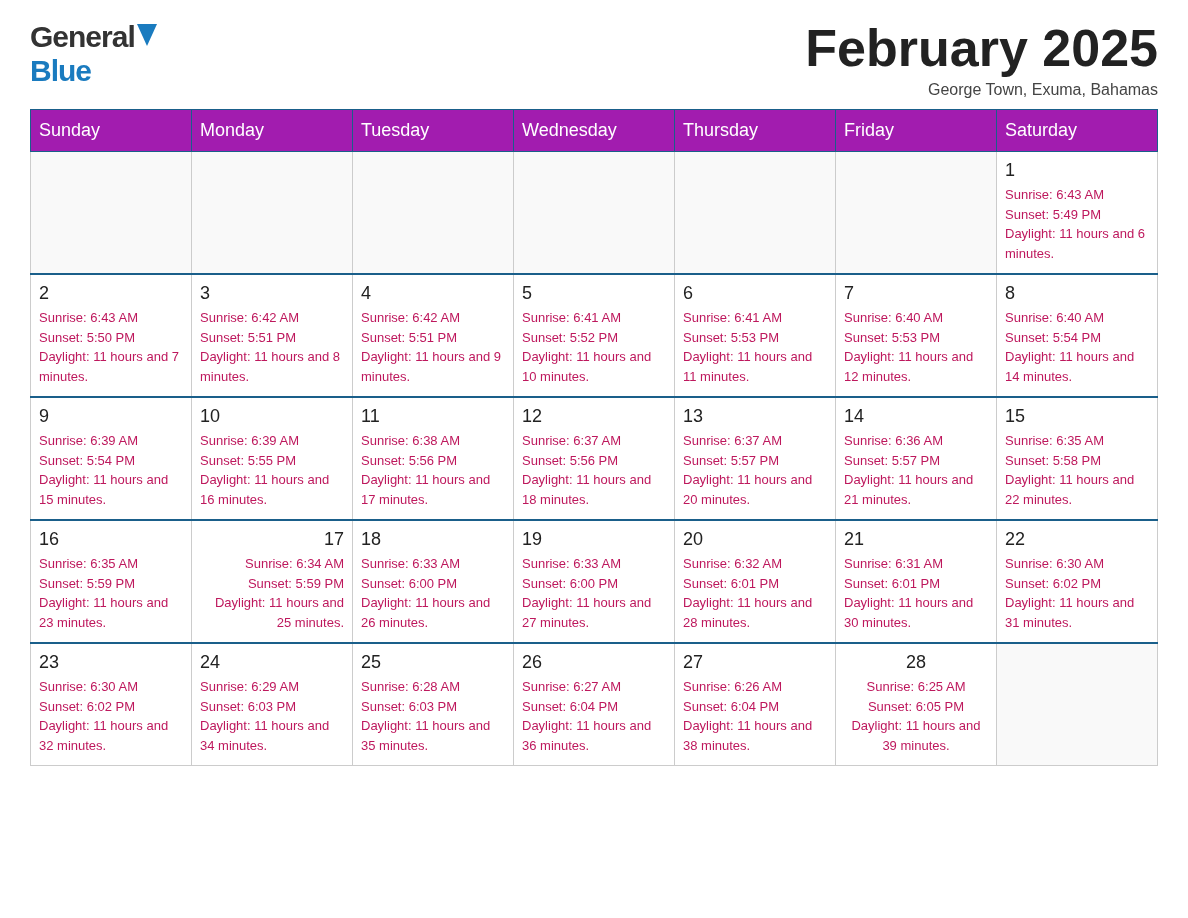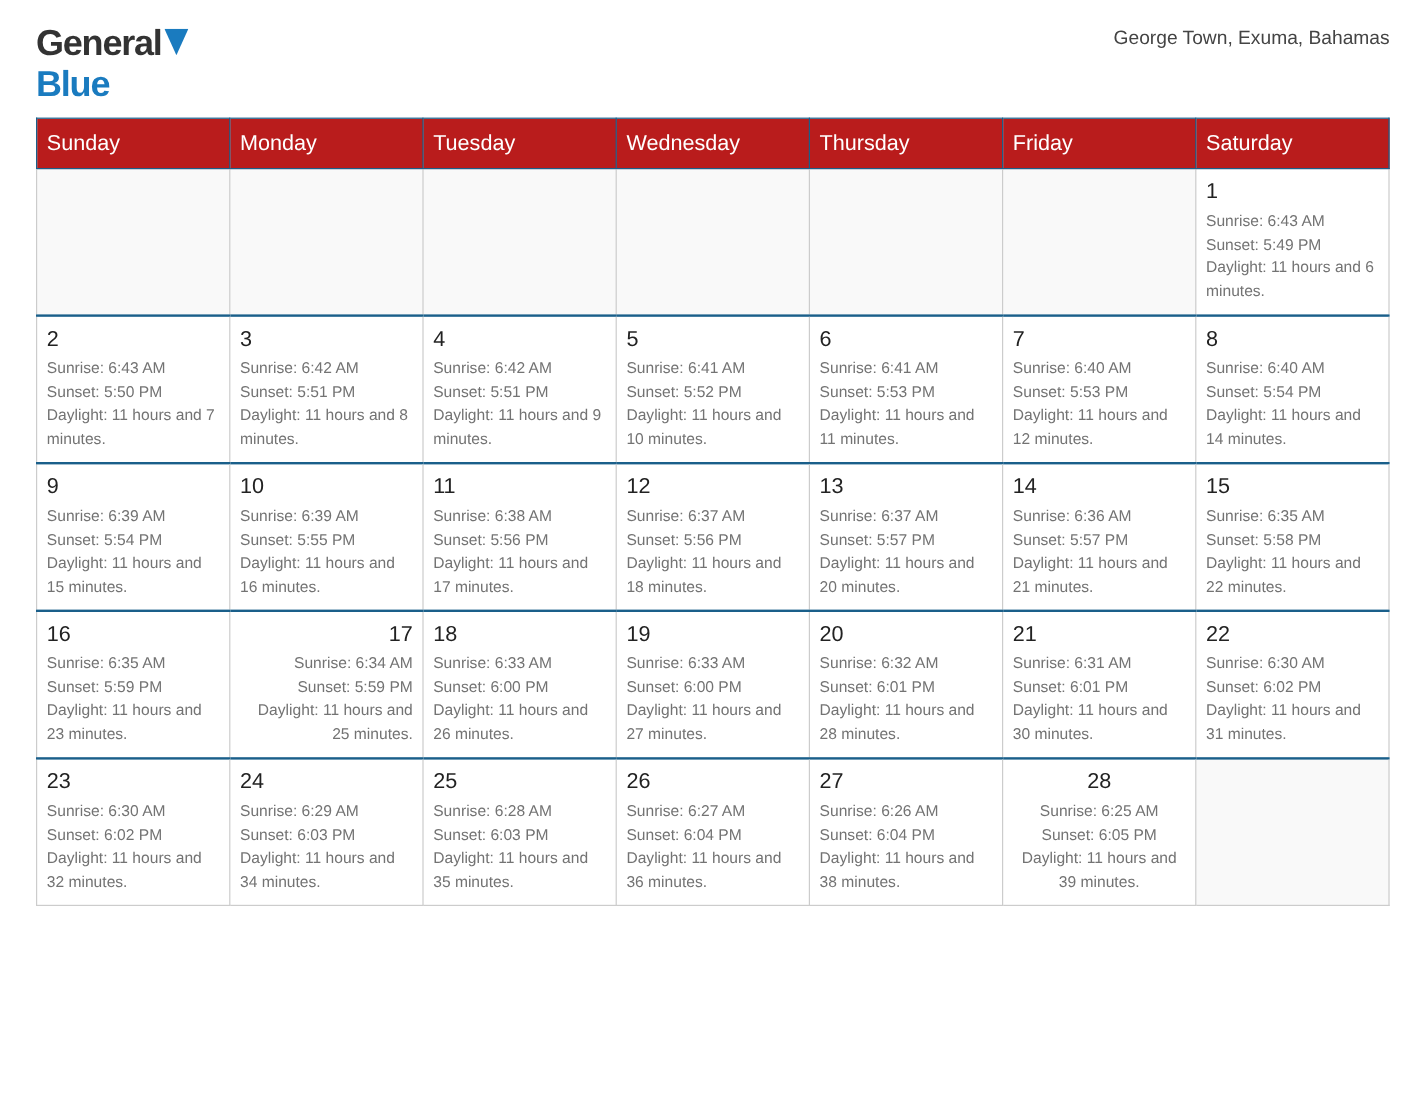--- a/index.html
+++ b/index.html
@@ -112,6 +112,7 @@
     </div>
   </div>
   <div class="title-block">
+    <div class="month-title">February 2025</div>
     <div class="location">George Town, Exuma, Bahamas</div>
   </div>
 </div>

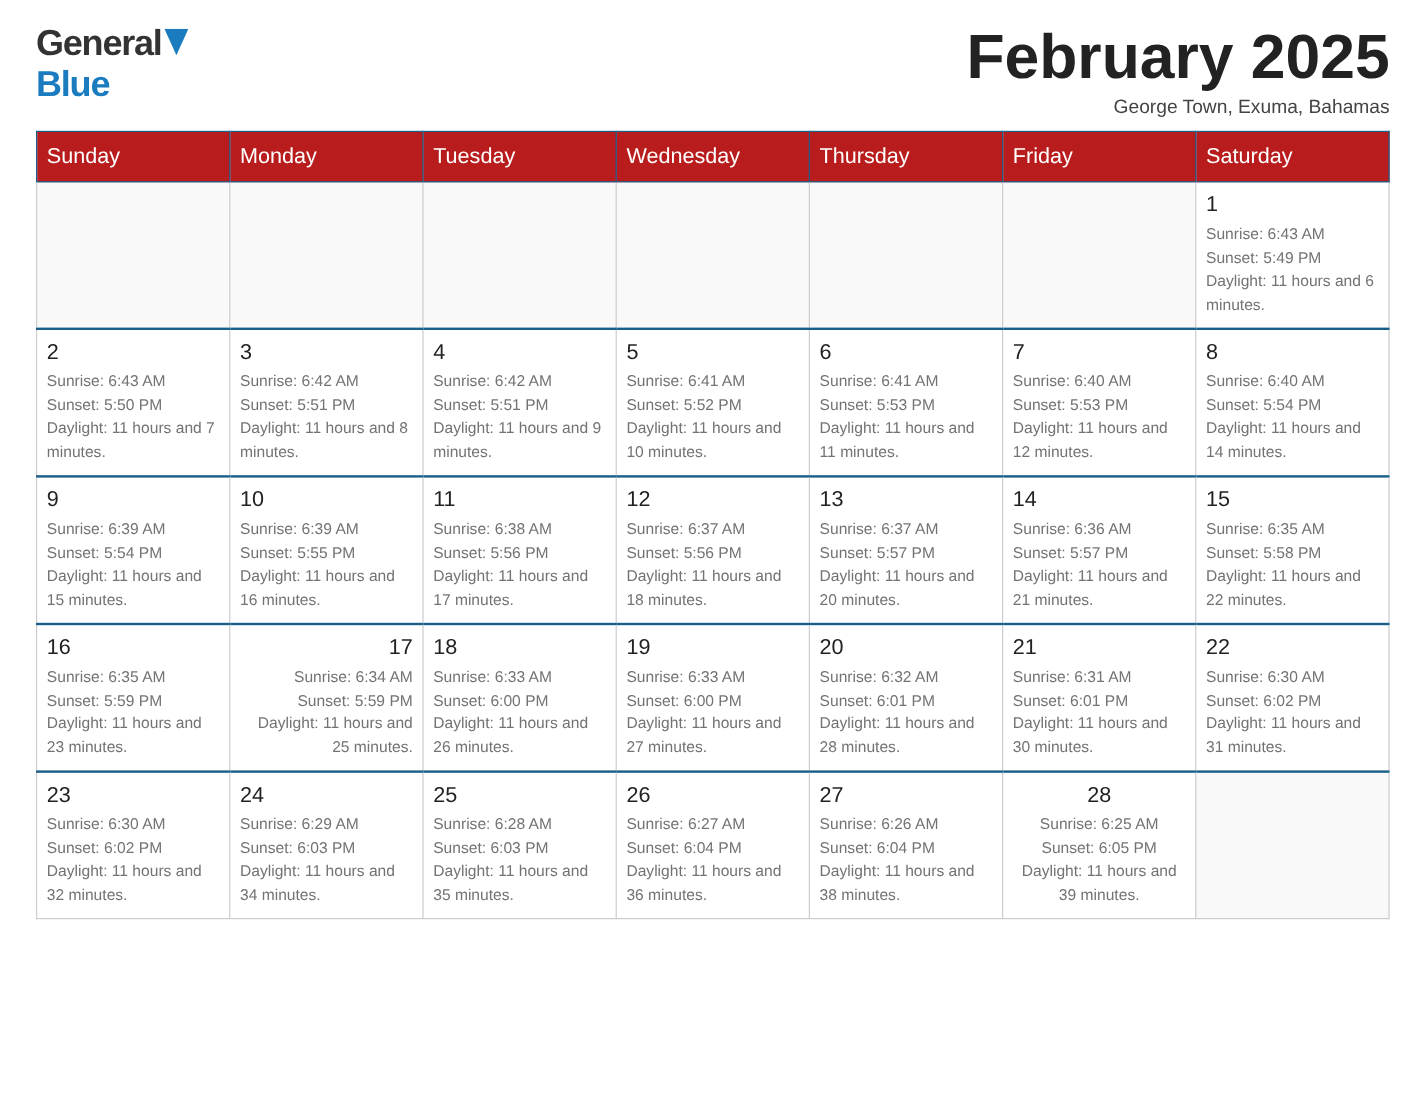--- a/index.html
+++ b/index.html
@@ -41,7 +41,7 @@
       margin-top: 10px;
     }
     .calendar th {
-      background-color: #b91c1c;
+      background-color: #a21caf;
       color: #fff;
       font-size: 18px;
       font-weight: normal;

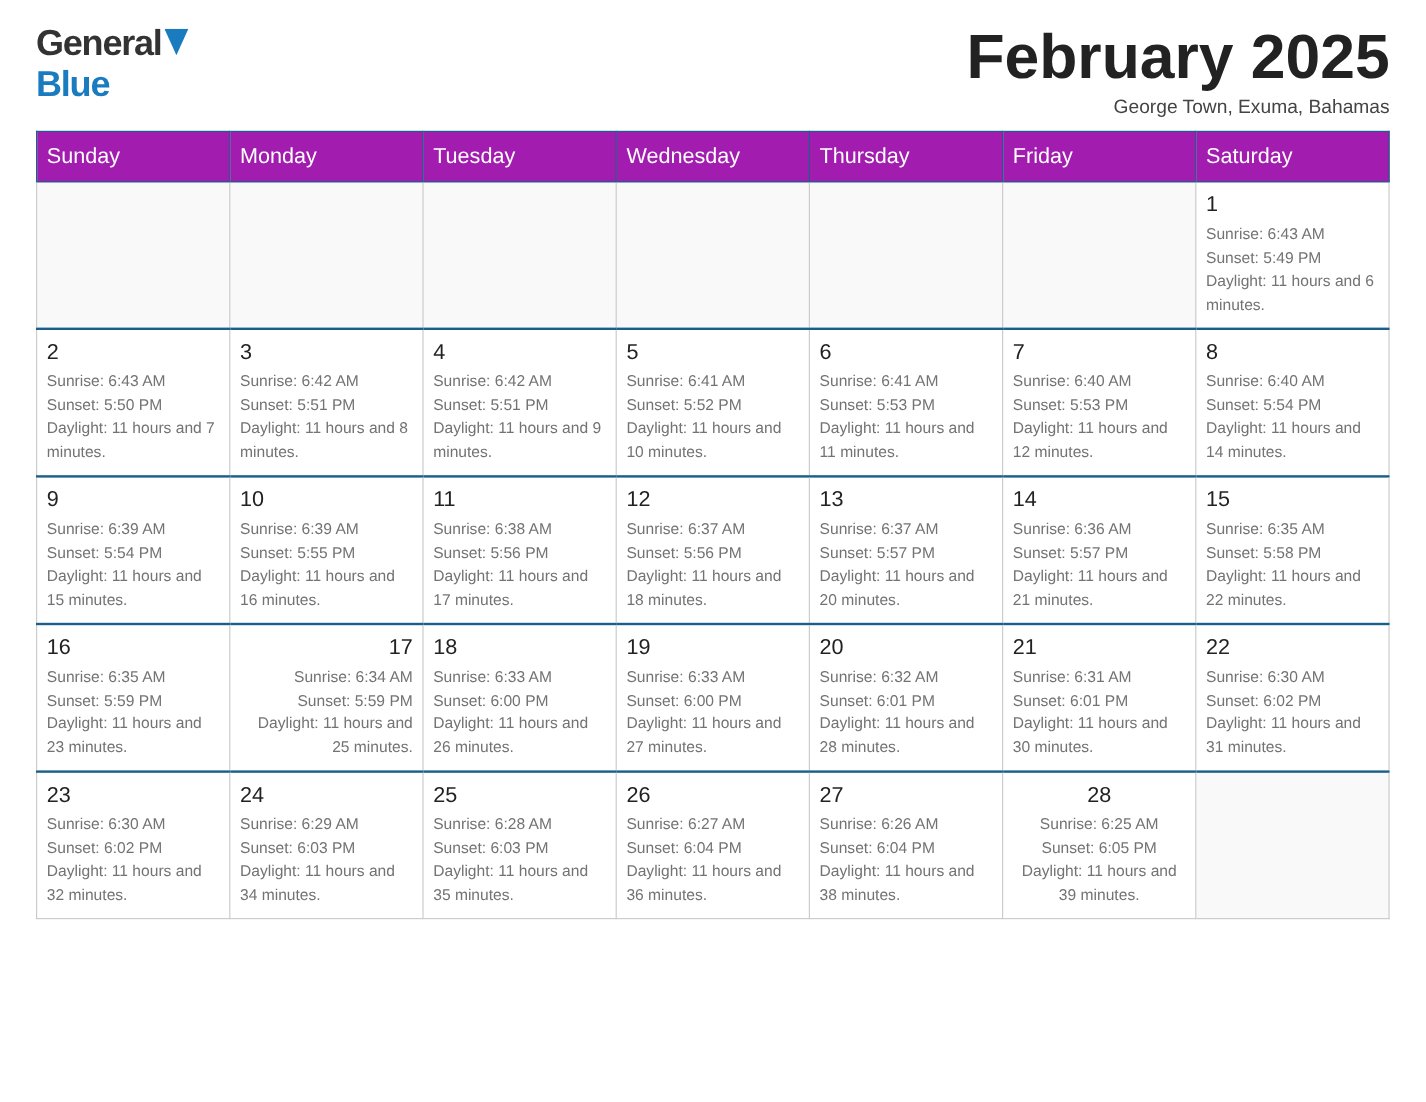--- a/index.html
+++ b/index.html
@@ -71,7 +71,7 @@
     .day-info {
       font-size: 13px;
       line-height: 1.5;
-      color: #737373;
+      color: #be185d;
     }
     .logo-row {
       display: flex;

